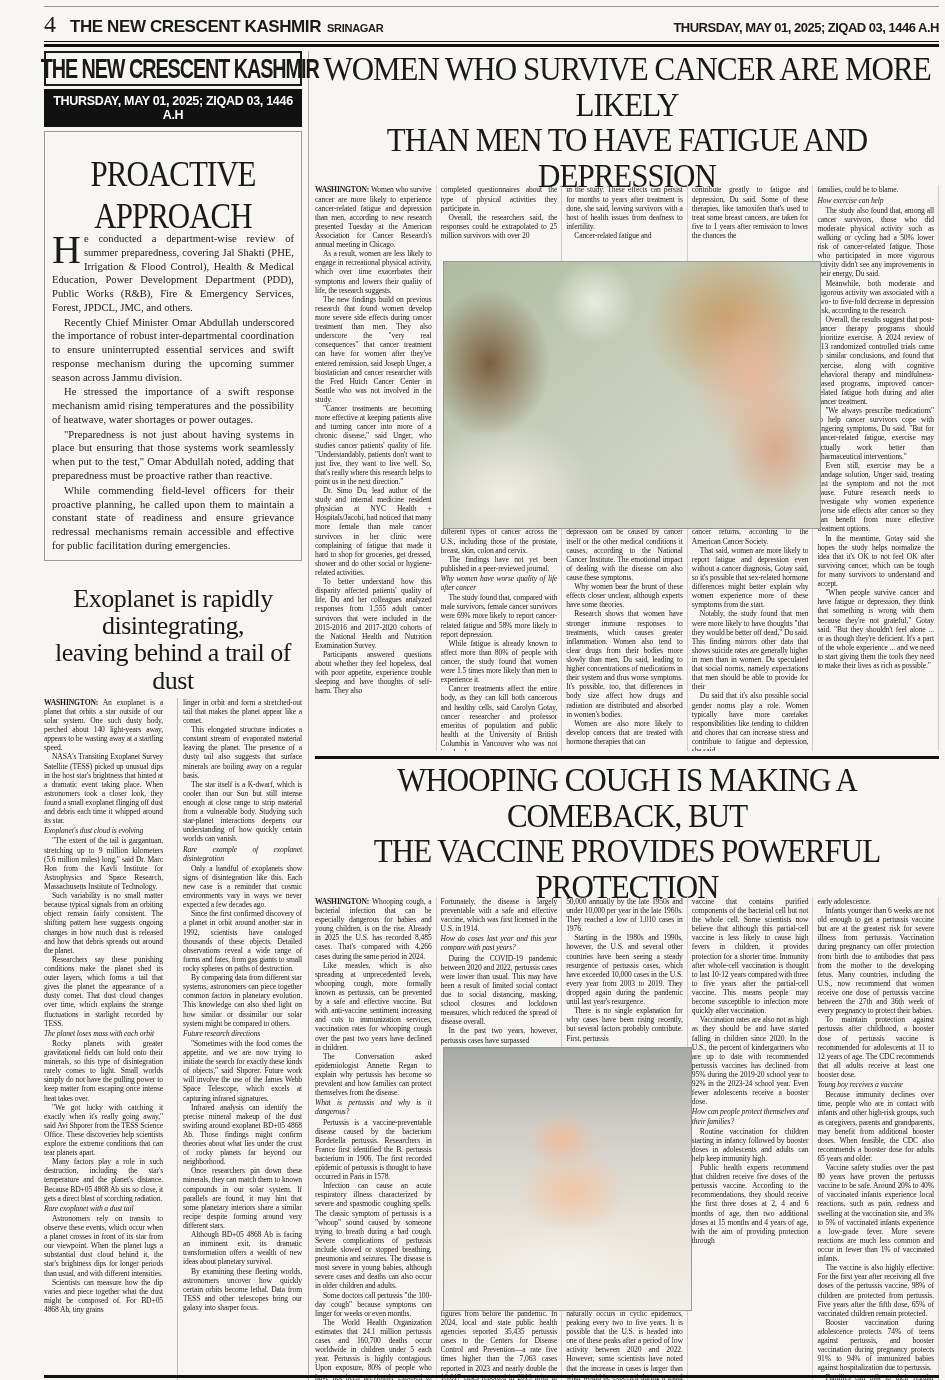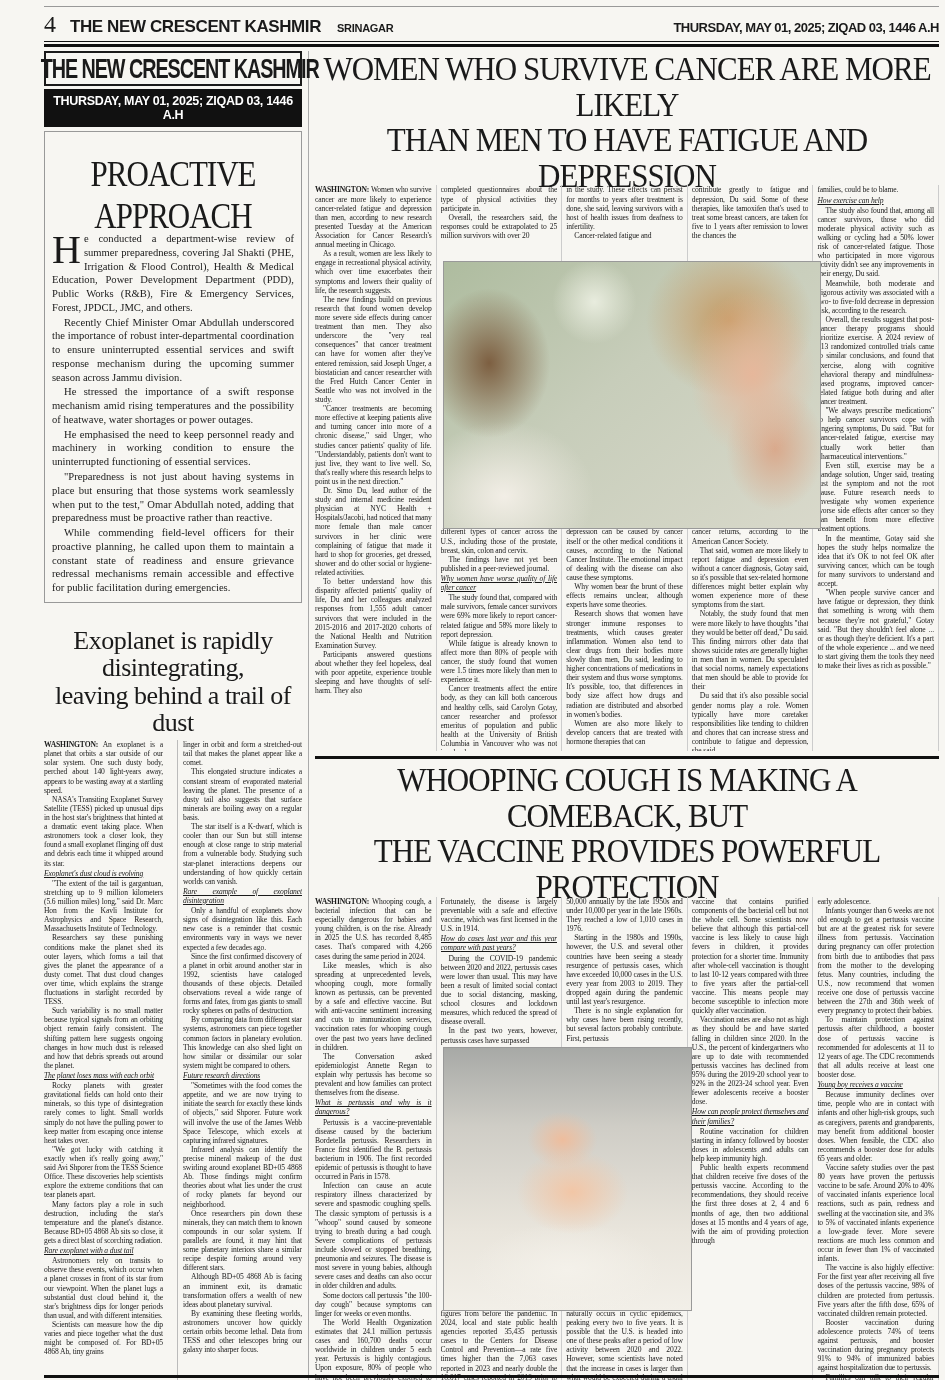--- a/index.html
+++ b/index.html
@@ -11,7 +11,7 @@
   .hdr{display:flex;align-items:baseline;height:28px;}
   .hdr .pno{font-size:24px;font-weight:normal;margin-right:14px;}
   .hdr .mh{font-family:"Liberation Sans","DejaVu Sans",sans-serif;font-weight:bold;font-size:17px;letter-spacing:-.4px;}
-  .hdr .city{font-family:"Liberation Sans","DejaVu Sans",sans-serif;font-weight:bold;font-size:11px;margin-left:16px;letter-spacing:-.3px;text-align:right;}
+  .hdr .city{font-family:"Liberation Sans","DejaVu Sans",sans-serif;font-weight:bold;font-size:11px;margin-left:6px;letter-spacing:-.3px;text-align:right;}
   .hdr .date{margin-left:auto;font-family:"Liberation Sans","DejaVu Sans",sans-serif;font-weight:bold;font-size:13px;letter-spacing:-.5px;}
   .rule2{border-top:1px solid #111;border-bottom:3px solid #111;height:2px;margin:2px 0 4px;}
   

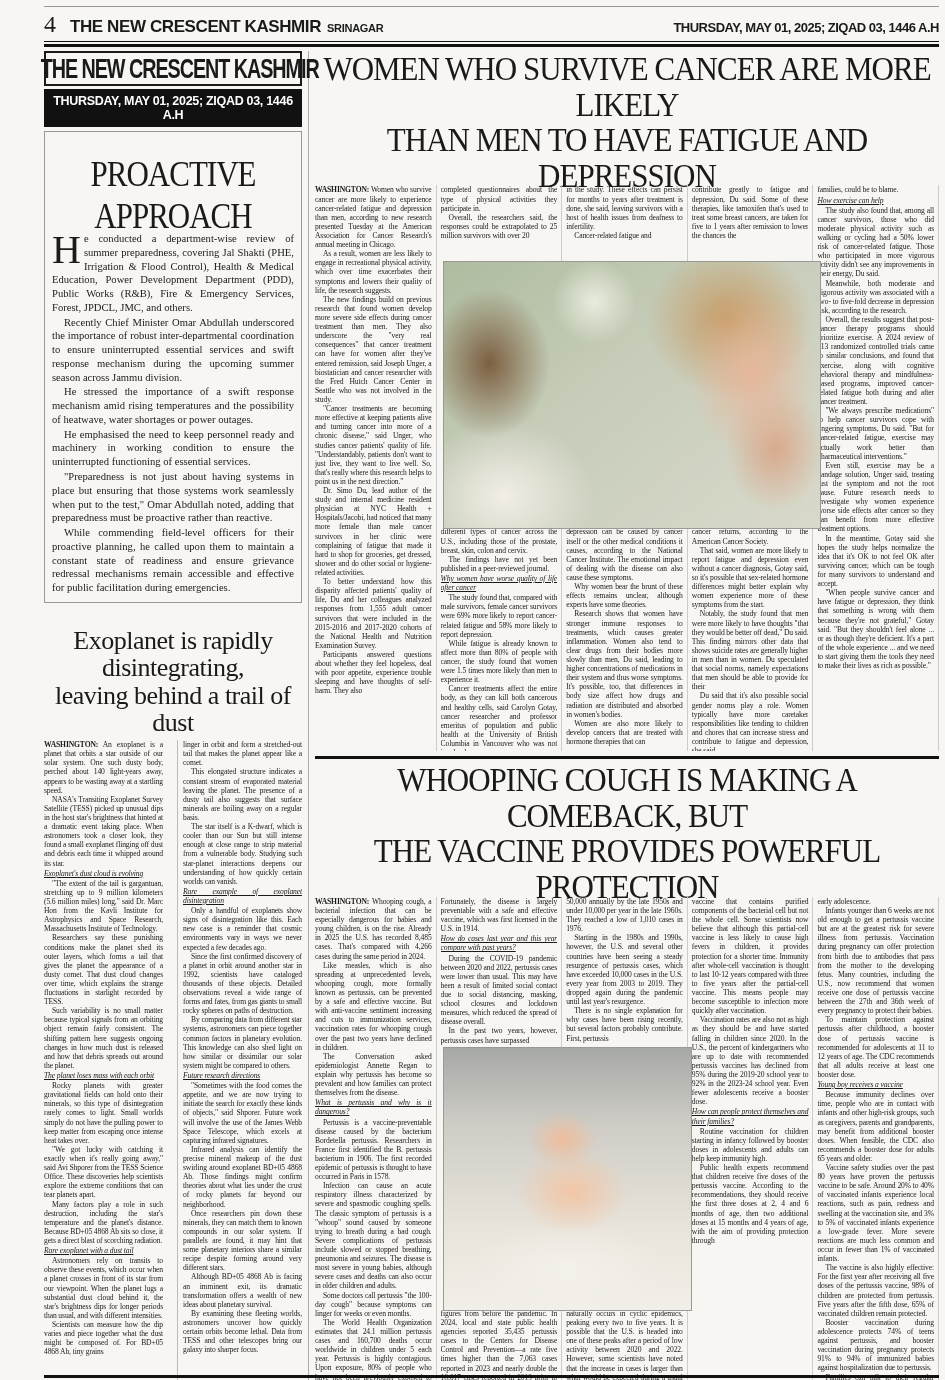--- a/index.html
+++ b/index.html
@@ -42,7 +42,7 @@
   .bt{font-size:7.6px;line-height:1.2;letter-spacing:-.12px;text-align:justify;}
   .bt p.p{margin:0;text-indent:8px;}
   .bt p.p:first-child{text-indent:0;}
-  .bt .sub{font-style:italic;text-decoration:underline;margin:1px 0;}
+  .bt .sub{font-style:italic;margin:1px 0;}
   
   .bigheadline{text-align:center;font-weight:normal;margin:0;line-height:1.02;letter-spacing:-1px;
      font-size:31px;transform:scaleY(1.12);transform-origin:top;}

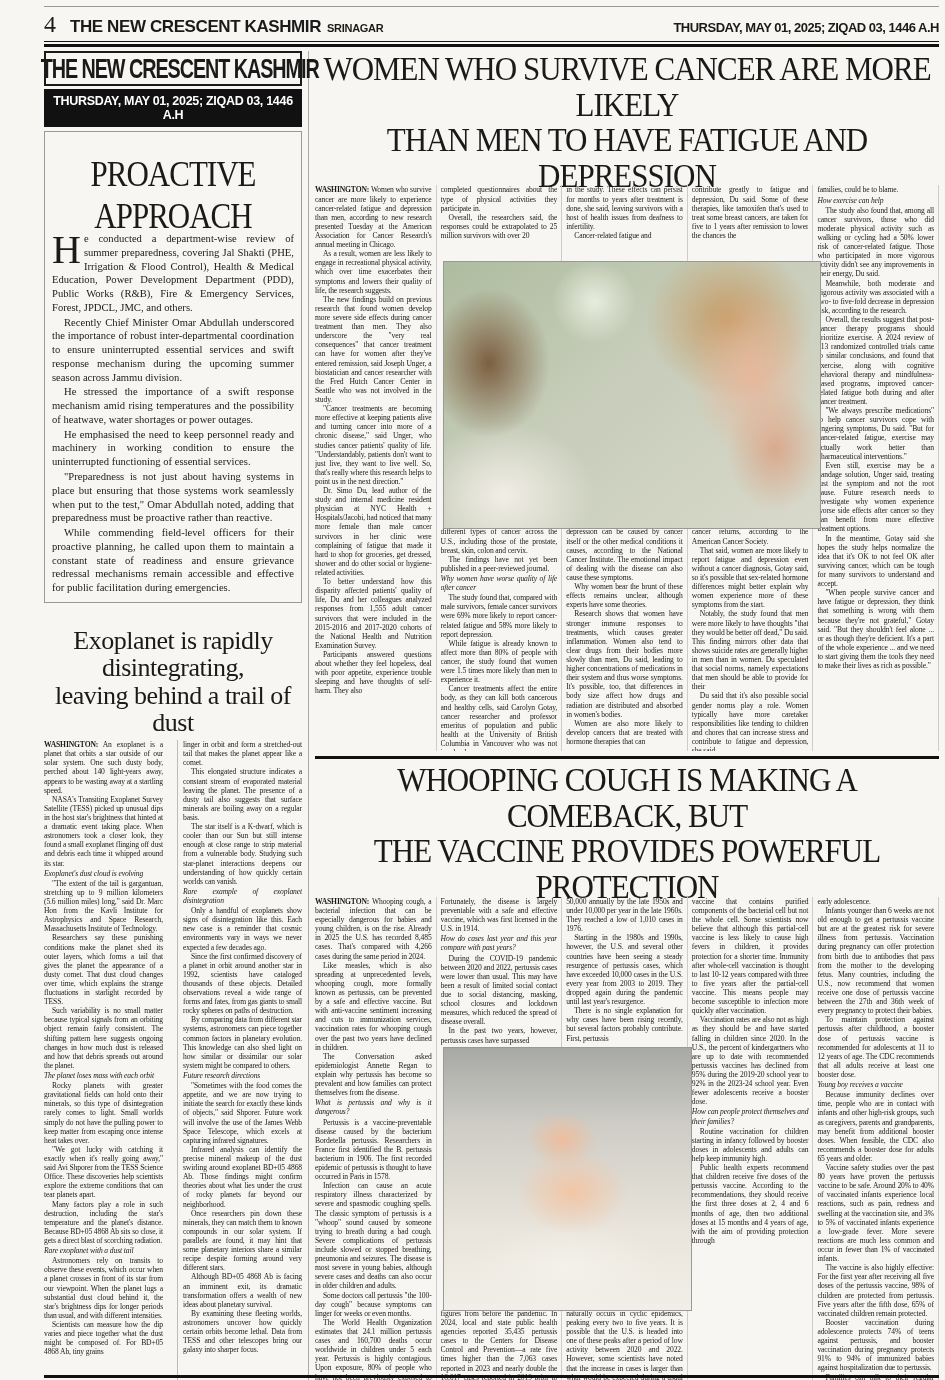--- a/index.html
+++ b/index.html
@@ -107,7 +107,6 @@
             <p class="p">He conducted a department-wise review of summer preparedness, covering Jal Shakti (PHE, Irrigation &amp; Flood Control), Health &amp; Medical Education, Power Development Department (PDD), Public Works (R&amp;B), Fire &amp; Emergency Services, Forest, JPDCL, JMC, and others.</p>
             <p class="p">Recently Chief Minister Omar Abdullah underscored the importance of robust inter-departmental coordination to ensure uninterrupted essential services and swift response mechanism during the upcoming summer season across Jammu division.</p>
             <p class="p">He stressed the importance of a swift response mechanism amid rising temperatures and the possibility of heatwave, water shortages or power outages.</p>
-            <p class="p">He emphasised the need to keep personnel ready and machinery in working condition to ensure the uninterrupted functioning of essential services.</p>
             <p class="p">"Preparedness is not just about having systems in place but ensuring that those systems work seamlessly when put to the test," Omar Abdullah noted, adding that preparedness must be proactive rather than reactive.</p>
             <p class="p">While commending field-level officers for their proactive planning, he called upon them to maintain a constant state of readiness and ensure grievance redressal mechanisms remain accessible and effective for public facilitation during emergencies.</p>
           </div>

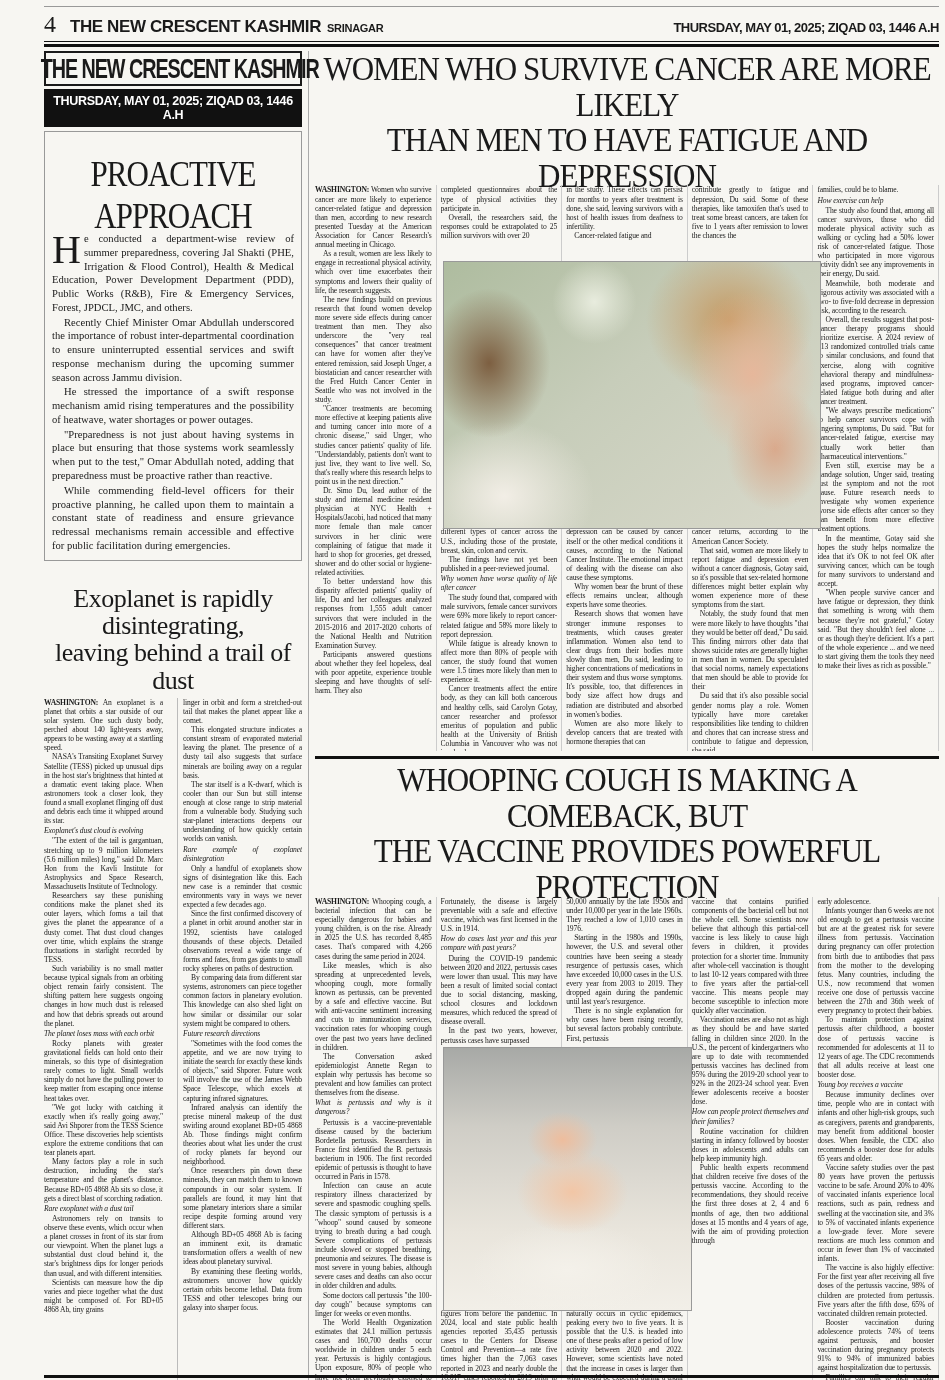--- a/index.html
+++ b/index.html
@@ -191,7 +191,7 @@
           <div class="spacer"></div>
           <div class="blk-bottom bt">
               <p class="p">depression can be caused by cancer itself or the other medical conditions it causes, according to the National Cancer Institute. The emotional impact of dealing with the disease can also cause these symptoms.</p>
-              <p class="p">Why women bear the brunt of these effects remains unclear, although experts have some theories.</p>
+              <p class="p">Why women bear the brunt of these effects closer unclear, although experts have some theories.</p>
               <p class="p">Research shows that women have stronger immune responses to treatments, which causes greater inflammation. Women also tend to clear drugs from their bodies more slowly than men, Du said, leading to higher concentrations of medications in their system and thus worse symptoms. It's possible, too, that differences in body size affect how drugs and radiation are distributed and absorbed in women's bodies.</p>
               <p class="p">Women are also more likely to develop cancers that are treated with hormone therapies that can</p>
             </div>

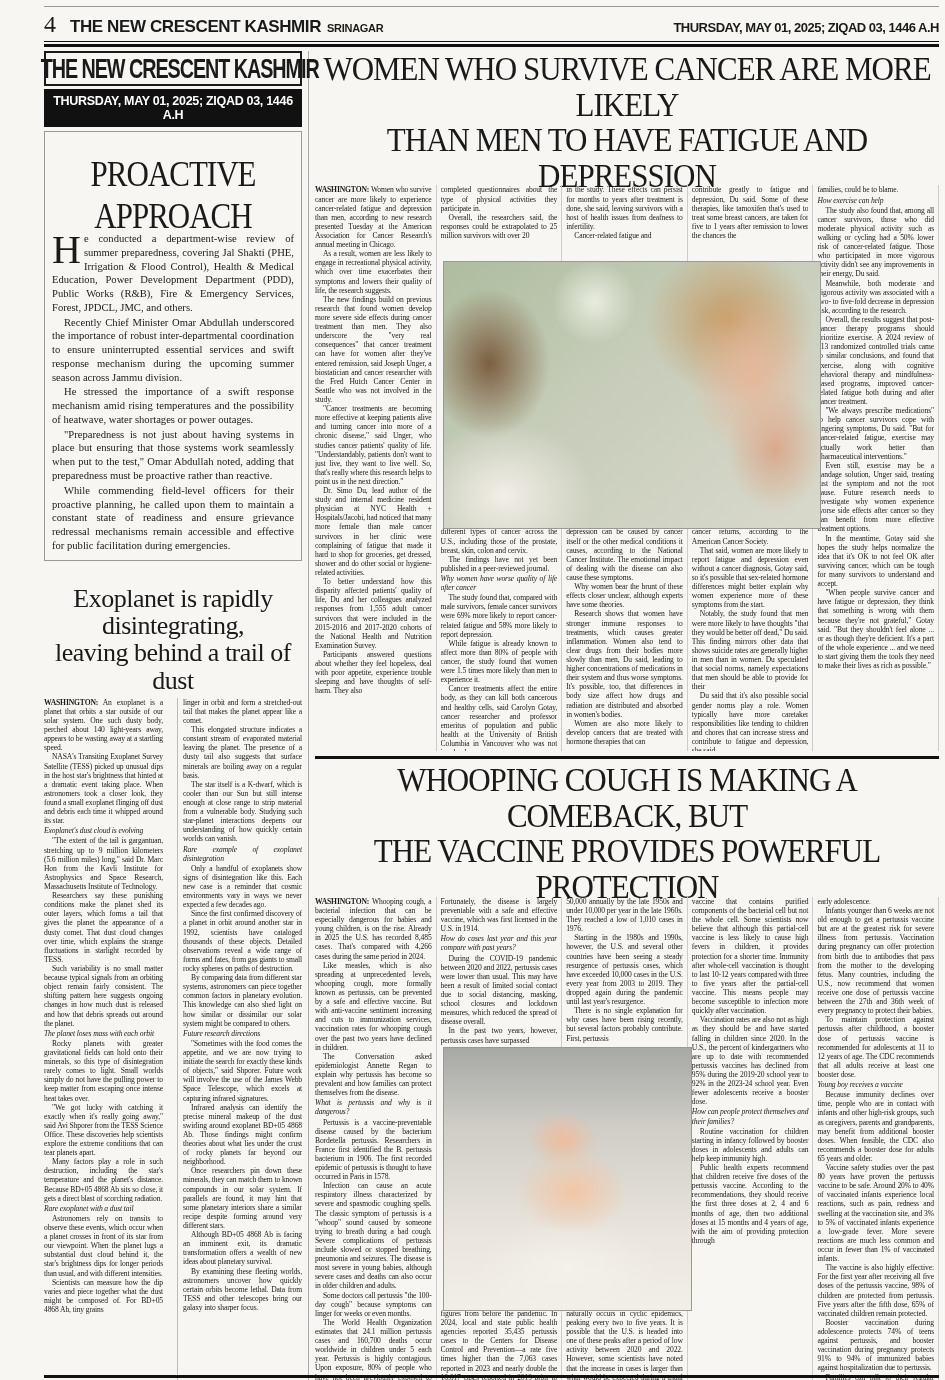--- a/index.html
+++ b/index.html
@@ -123,8 +123,8 @@
               <p class="p">NASA's Transiting Exoplanet Survey Satellite (TESS) picked up unusual dips in the host star's brightness that hinted at a dramatic event taking place. When astronomers took a closer look, they found a small exoplanet flinging off dust and debris each time it whipped around its star.</p>
               <div class="sub">Exoplanet's dust cloud is evolving</div>
               <p class="p">"The extent of the tail is gargantuan, stretching up to 9 million kilometers (5.6 million miles) long," said Dr. Marc Hon from the Kavli Institute for Astrophysics and Space Research, Massachusetts Institute of Technology.</p>
+              <p class="p">Such variability is no small matter because typical signals from an orbiting object remain fairly consistent. The shifting pattern here suggests ongoing changes in how much dust is released and how that debris spreads out around the planet.</p>
               <p class="p">Researchers say these punishing conditions make the planet shed its outer layers, which forms a tail that gives the planet the appearance of a dusty comet. That dust cloud changes over time, which explains the strange fluctuations in starlight recorded by TESS.</p>
-              <p class="p">Such variability is no small matter because typical signals from an orbiting object remain fairly consistent. The shifting pattern here suggests ongoing changes in how much dust is released and how that debris spreads out around the planet.</p>
               <div class="sub">The planet loses mass with each orbit</div>
               <p class="p">Rocky planets with greater gravitational fields can hold onto their minerals, so this type of disintegration rarely comes to light. Small worlds simply do not have the pulling power to keep matter from escaping once intense heat takes over.</p>
               <p class="p">"We got lucky with catching it exactly when it's really going away," said Avi Shporer from the TESS Science Office. These discoveries help scientists explore the extreme conditions that can tear planets apart.</p>

